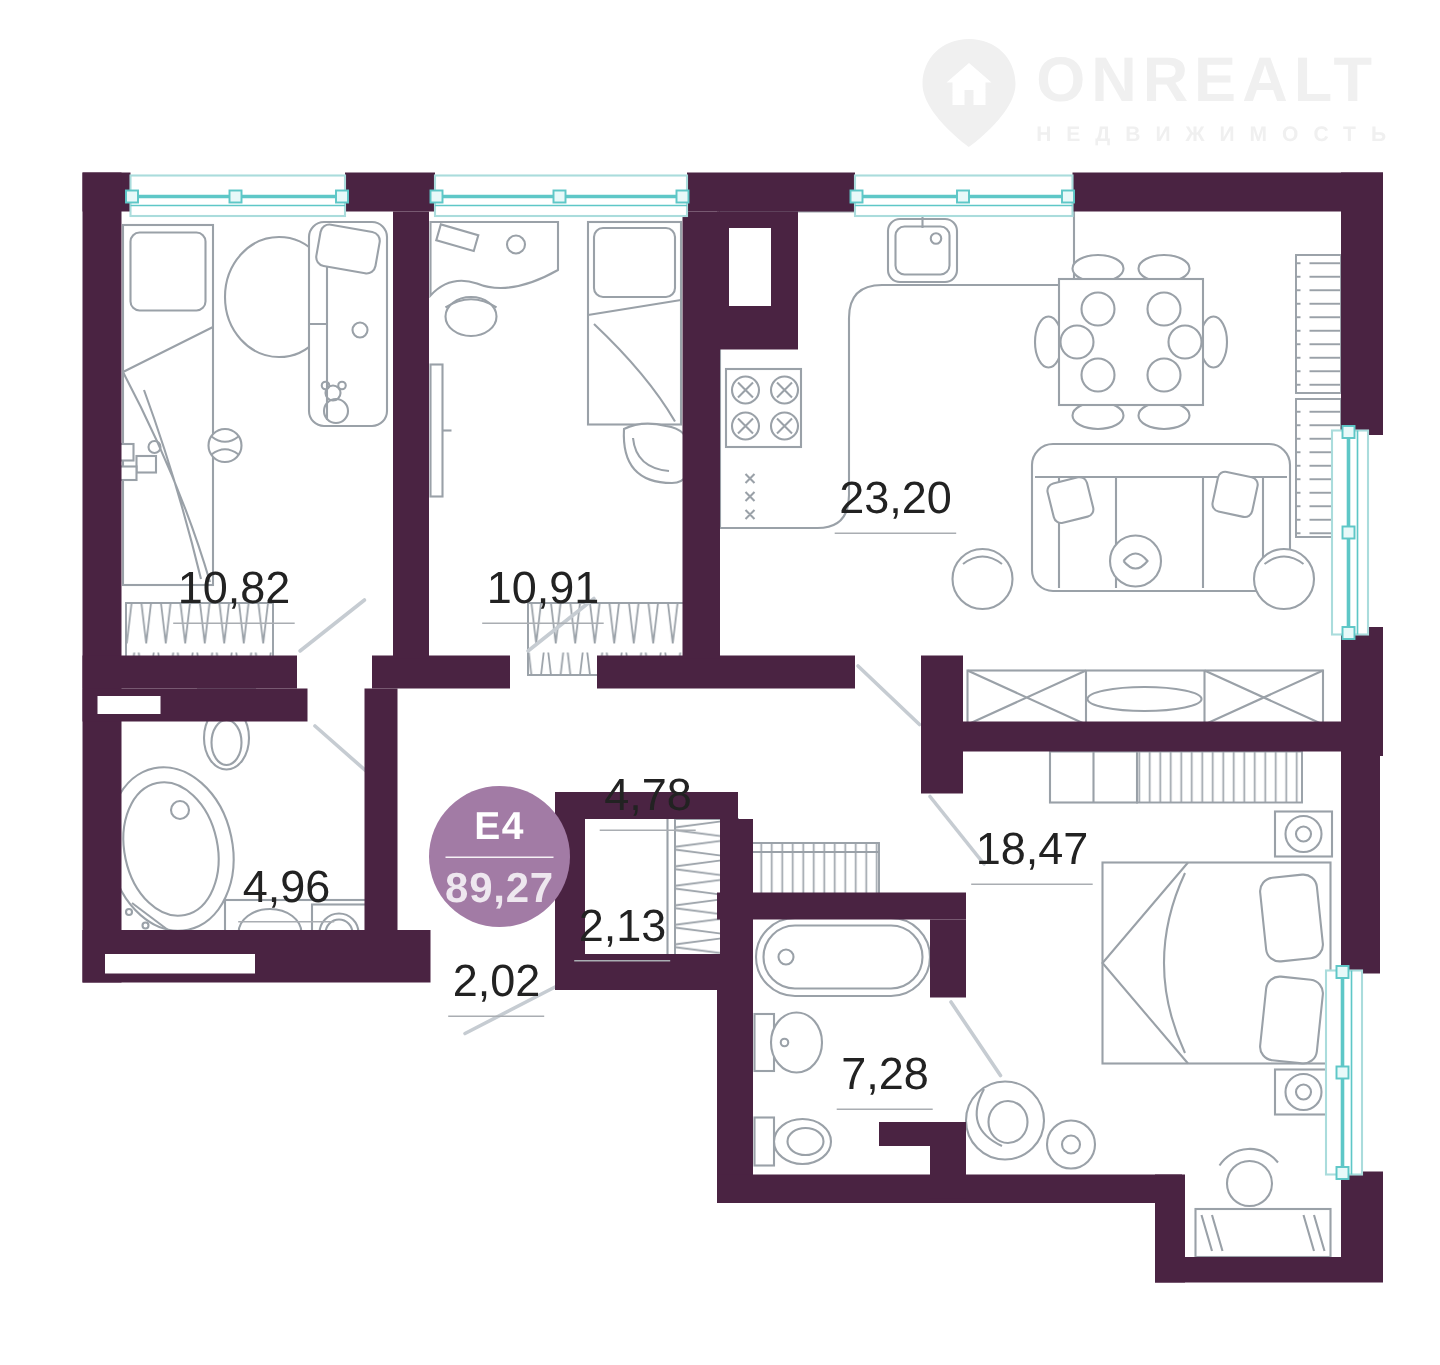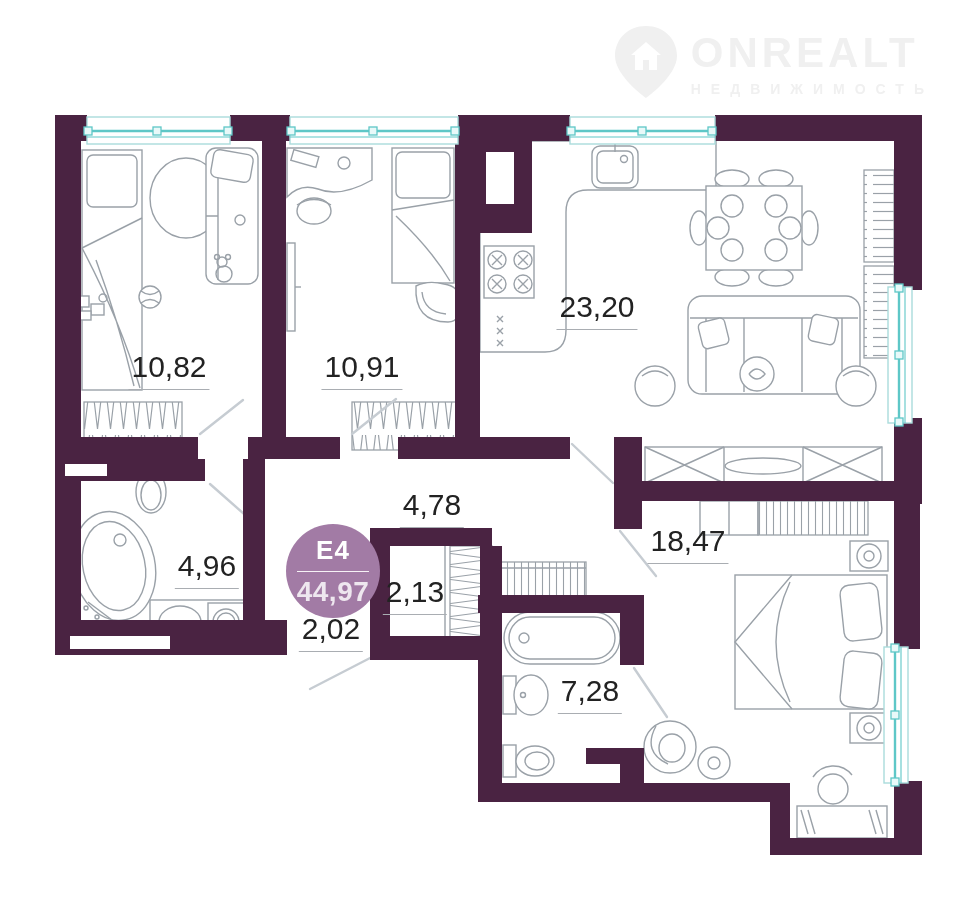--- a/index.html
+++ b/index.html
@@ -18,7 +18,7 @@
   .win-sq{fill:#e8f9f9;stroke:var(--window,#5ec7c7);stroke-width:1.3;}
   .room-label{position:absolute;transform:translate(-50%,-50%);font-size:30px;
        color:var(--label,#222222);border-bottom:1.5px solid #a9adb2;
-       padding:0 3px 7px;white-space:nowrap;line-height:1;}
+       padding:0 3px 7px;white-space:nowrap;line-height:1;margin-top:26px;}
   .badge{position:absolute;left:286px;top:524px;width:94px;height:94px;border-radius:50%;
        background:var(--badge,#a27ba5);display:flex;flex-direction:column;
        align-items:center;justify-content:center;}

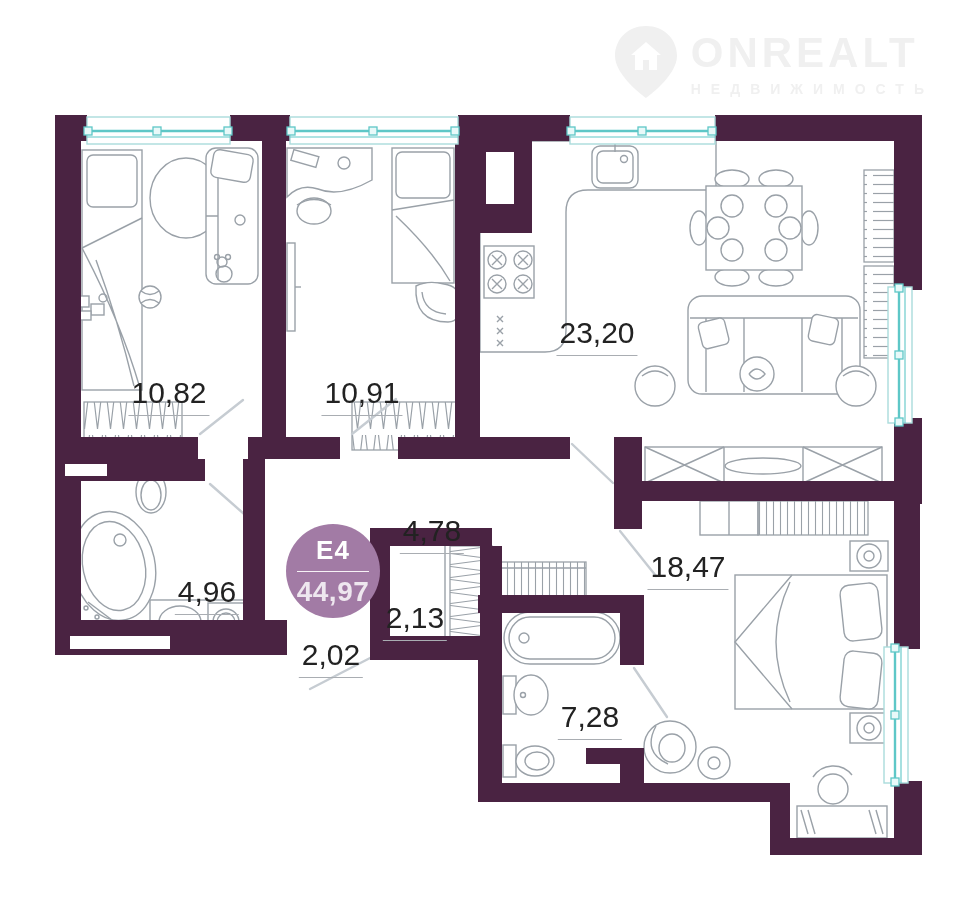--- a/index.html
+++ b/index.html
@@ -298,7 +298,7 @@
     </g>
   </svg>
 
-  <div class="room-label" style="left:169px;top:371px">10,82</div>
+  <div class="room-label" style="left:156px;top:371px">10,82</div>
   <div class="room-label" style="left:362px;top:371px">10,91</div>
   <div class="room-label" style="left:597px;top:311px">23,20</div>
   <div class="room-label" style="left:432px;top:509px">4,78</div>

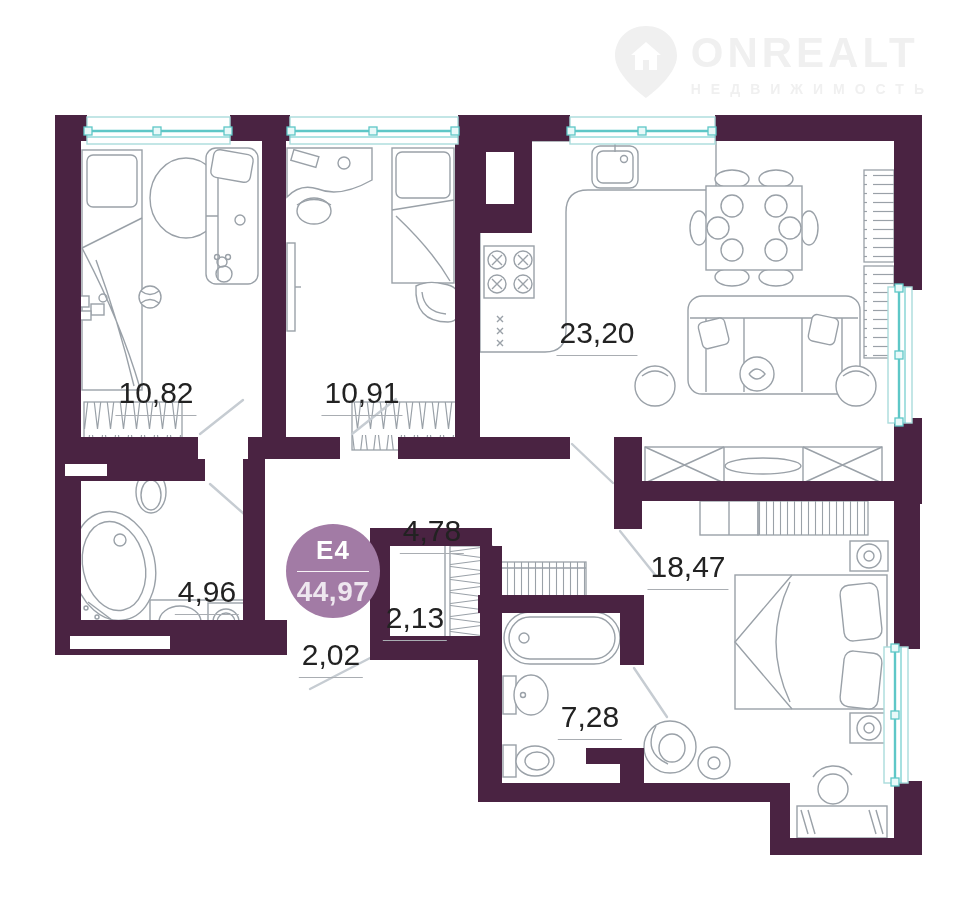--- a/index.html
+++ b/index.html
@@ -304,7 +304,7 @@
   <div class="room-label" style="left:432px;top:509px">4,78</div>
   <div class="room-label" style="left:415px;top:596px">2,13</div>
   <div class="room-label" style="left:331px;top:633px">2,02</div>
-  <div class="room-label" style="left:207px;top:570px">4,96</div>
+  <div class="room-label" style="left:191px;top:570px">4,96</div>
   <div class="room-label" style="left:590px;top:695px">7,28</div>
   <div class="room-label" style="left:688px;top:545px">18,47</div>
 

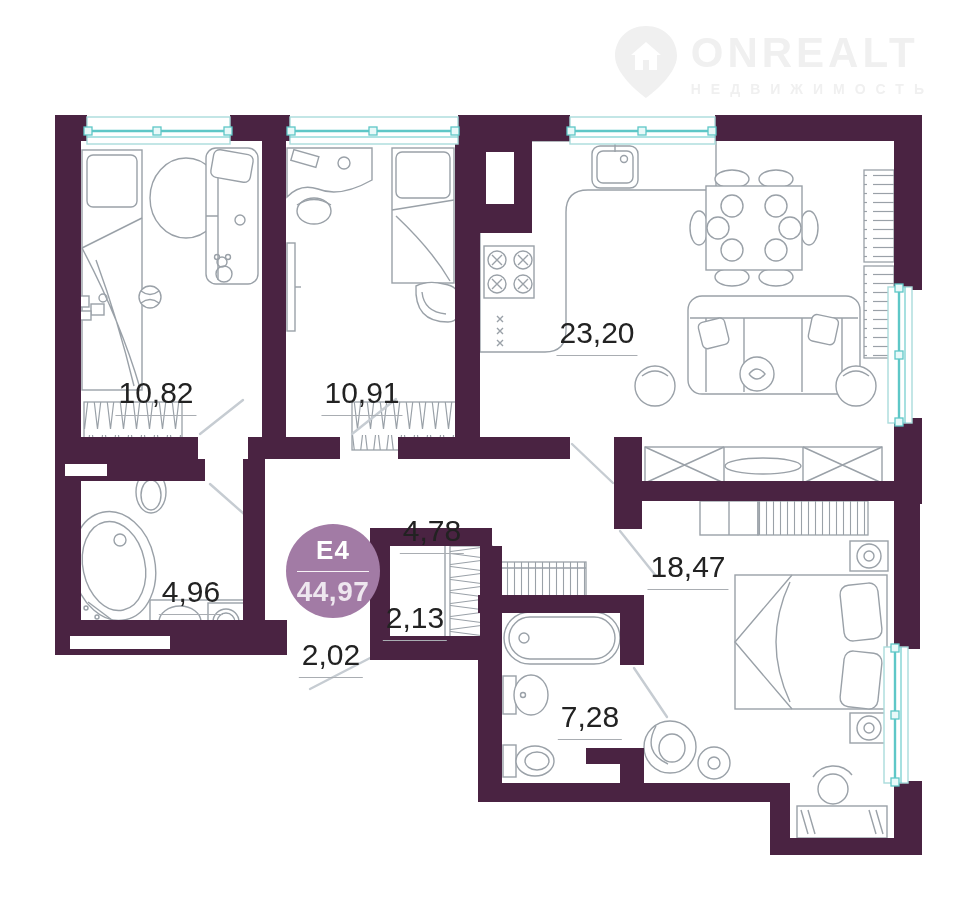--- a/index.html
+++ b/index.html
@@ -311,7 +311,7 @@
   <div class="badge">
     <div class="badge-unit">Е4</div>
     <div class="badge-divider"></div>
-    <div class="badge-area">44,97</div>
+    <div class="badge-area">89,27</div>
   </div>
 
   <div class="watermark">

